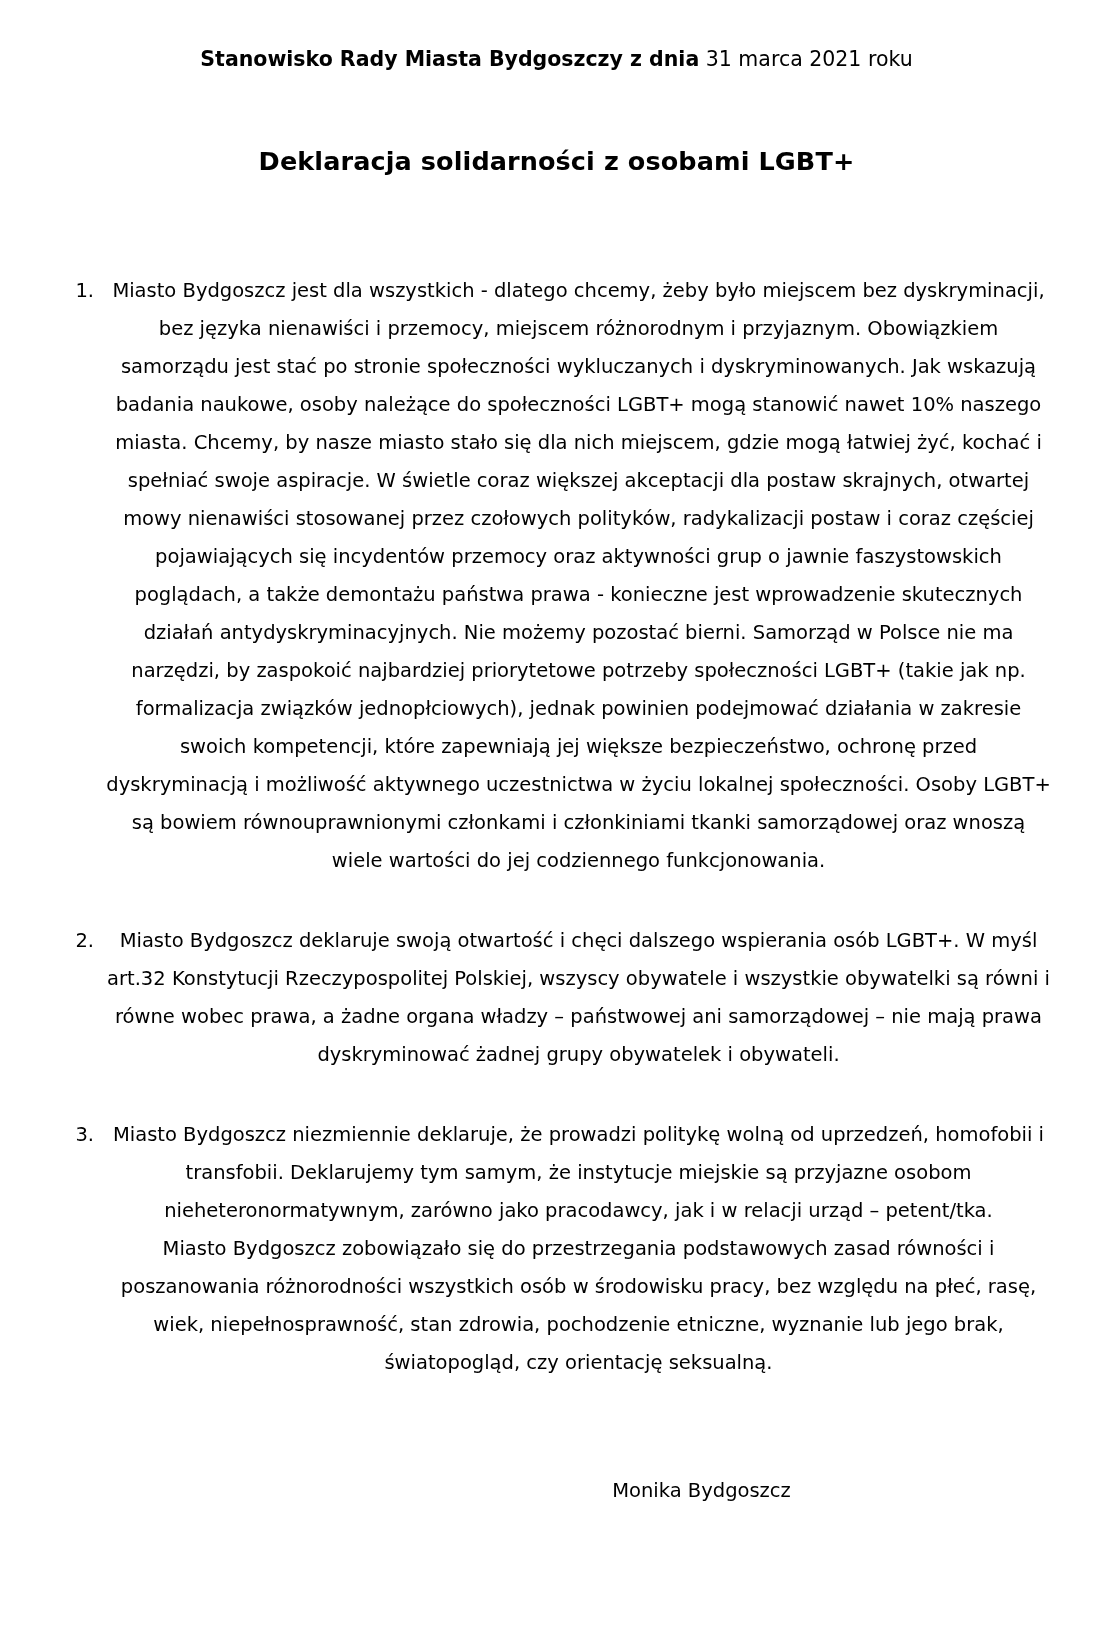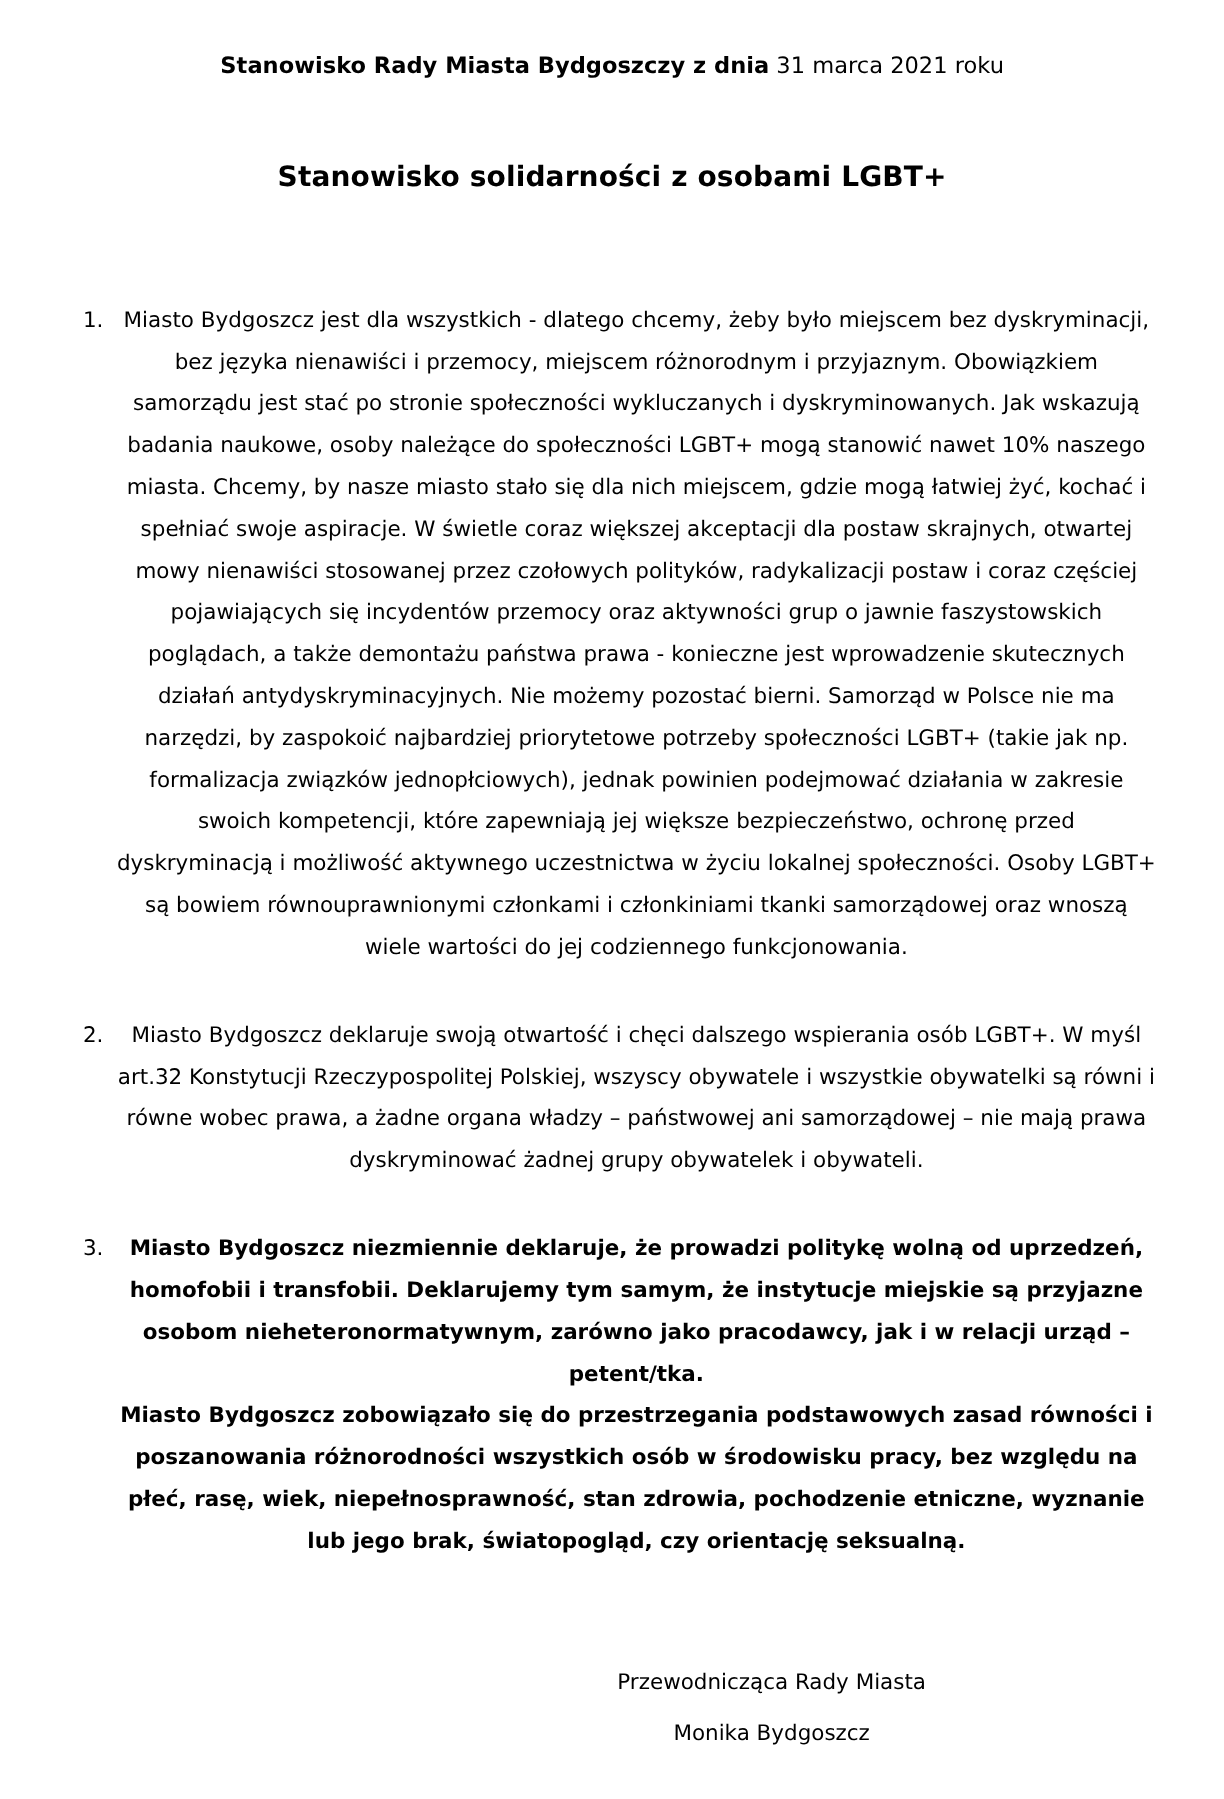--- a/index.html
+++ b/index.html
@@ -88,7 +88,7 @@
     <span class="bold">Stanowisko Rady Miasta Bydgoszczy z dnia</span><span class="regular"> 31 marca 2021 roku</span>
   </div>
 
-  <h1 class="doc-title">Stanowisko solidarności z osobami LGBT+</h1>
+  <h1 class="doc-title">Deklaracja solidarności z osobami LGBT+</h1>
 
   <ol class="list">
     <li class="list-item">

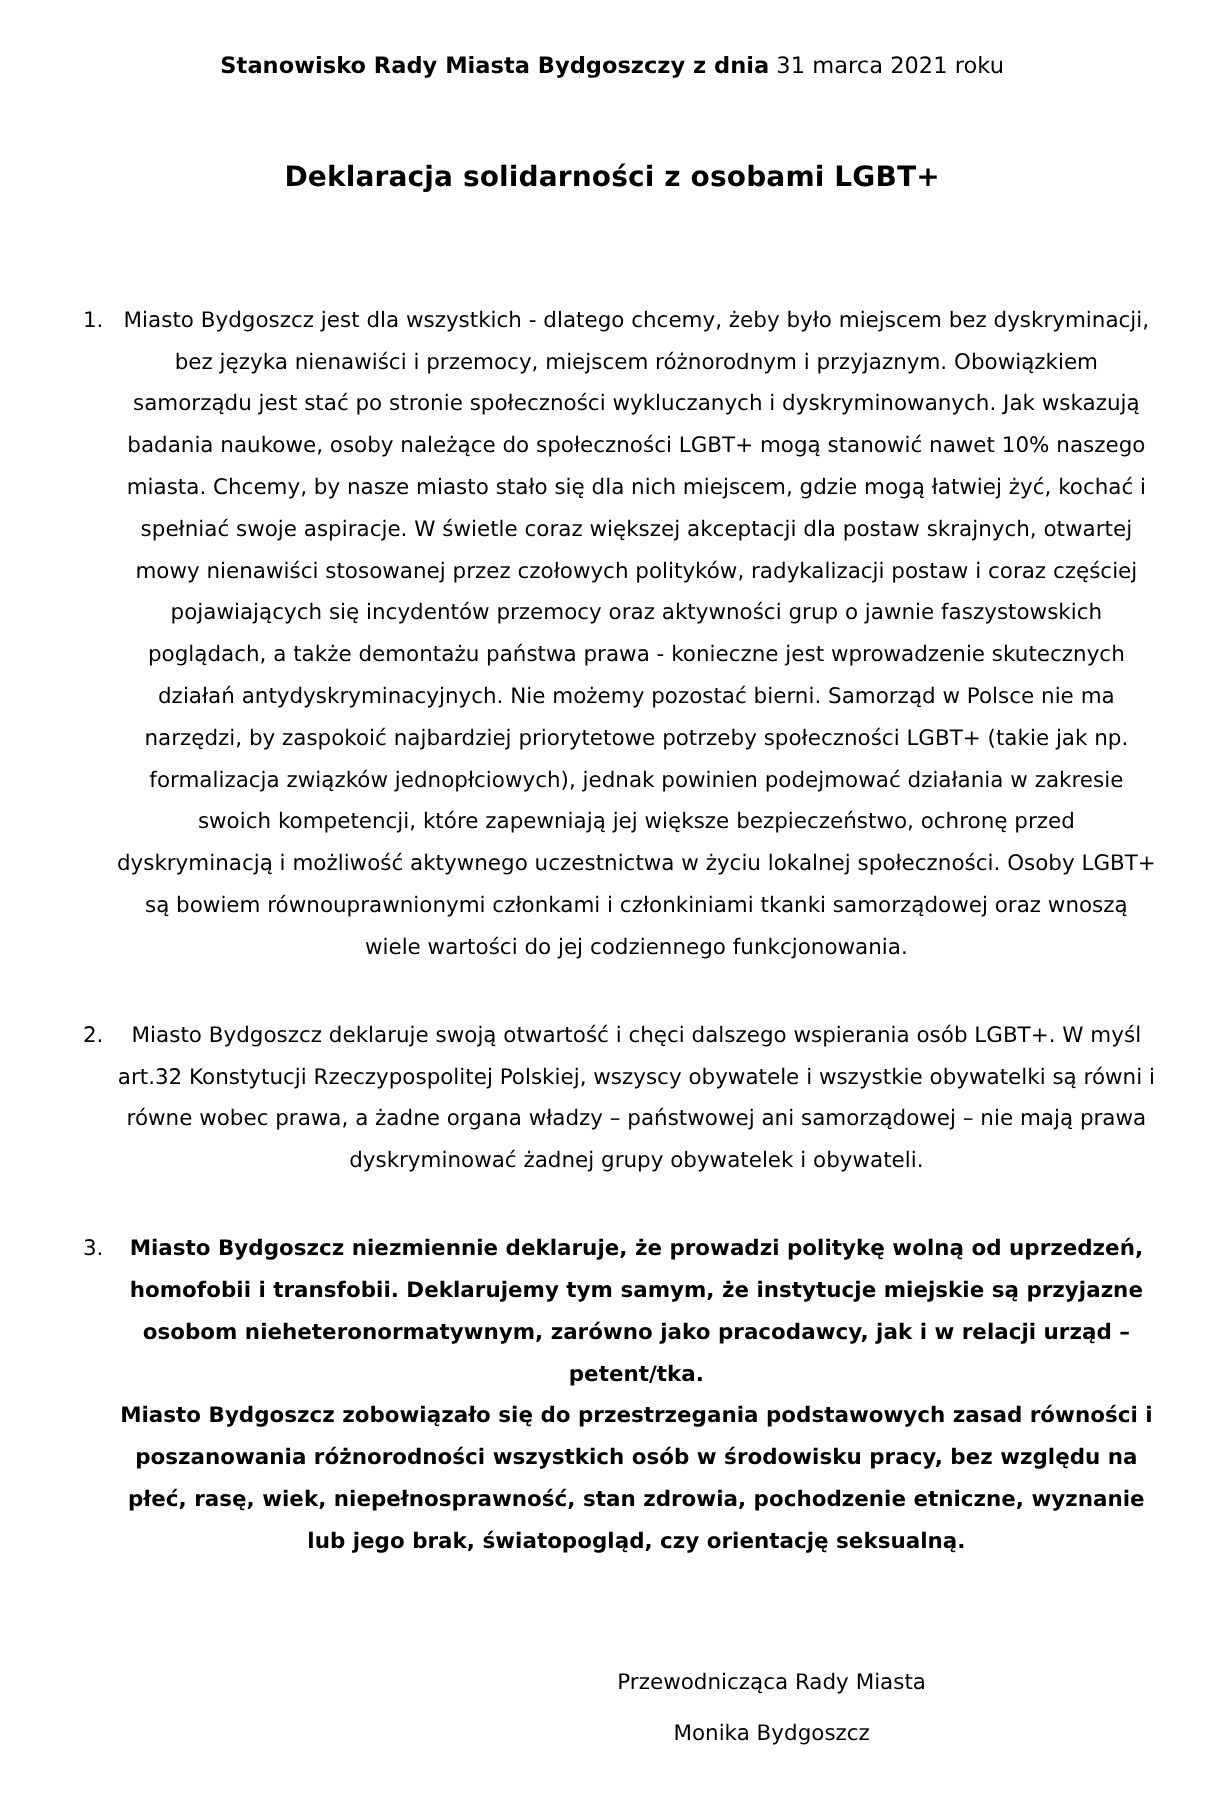--- a/index.html
+++ b/index.html
@@ -101,7 +101,7 @@
     </li>
     <li class="list-item">
       <span class="item-number">3.</span>
-      <span class="item-body" style="white-space: pre-line; font-weight: bold;">Miasto Bydgoszcz niezmiennie deklaruje, że prowadzi politykę wolną od uprzedzeń, homofobii i transfobii. Deklarujemy tym samym, że instytucje miejskie są przyjazne osobom nieheteronormatywnym, zarówno jako pracodawcy, jak i w relacji urząd – petent/tka.
+      <span class="item-body" style="white-space: pre-line;">Miasto Bydgoszcz niezmiennie deklaruje, że prowadzi politykę wolną od uprzedzeń, homofobii i transfobii. Deklarujemy tym samym, że instytucje miejskie są przyjazne osobom nieheteronormatywnym, zarówno jako pracodawcy, jak i w relacji urząd – petent/tka.
 Miasto Bydgoszcz zobowiązało się do przestrzegania podstawowych zasad równości i poszanowania różnorodności wszystkich osób w środowisku pracy, bez względu na płeć, rasę, wiek, niepełnosprawność, stan zdrowia, pochodzenie etniczne, wyznanie lub jego brak, światopogląd,  czy orientację seksualną.</span>
     </li>
   </ol>

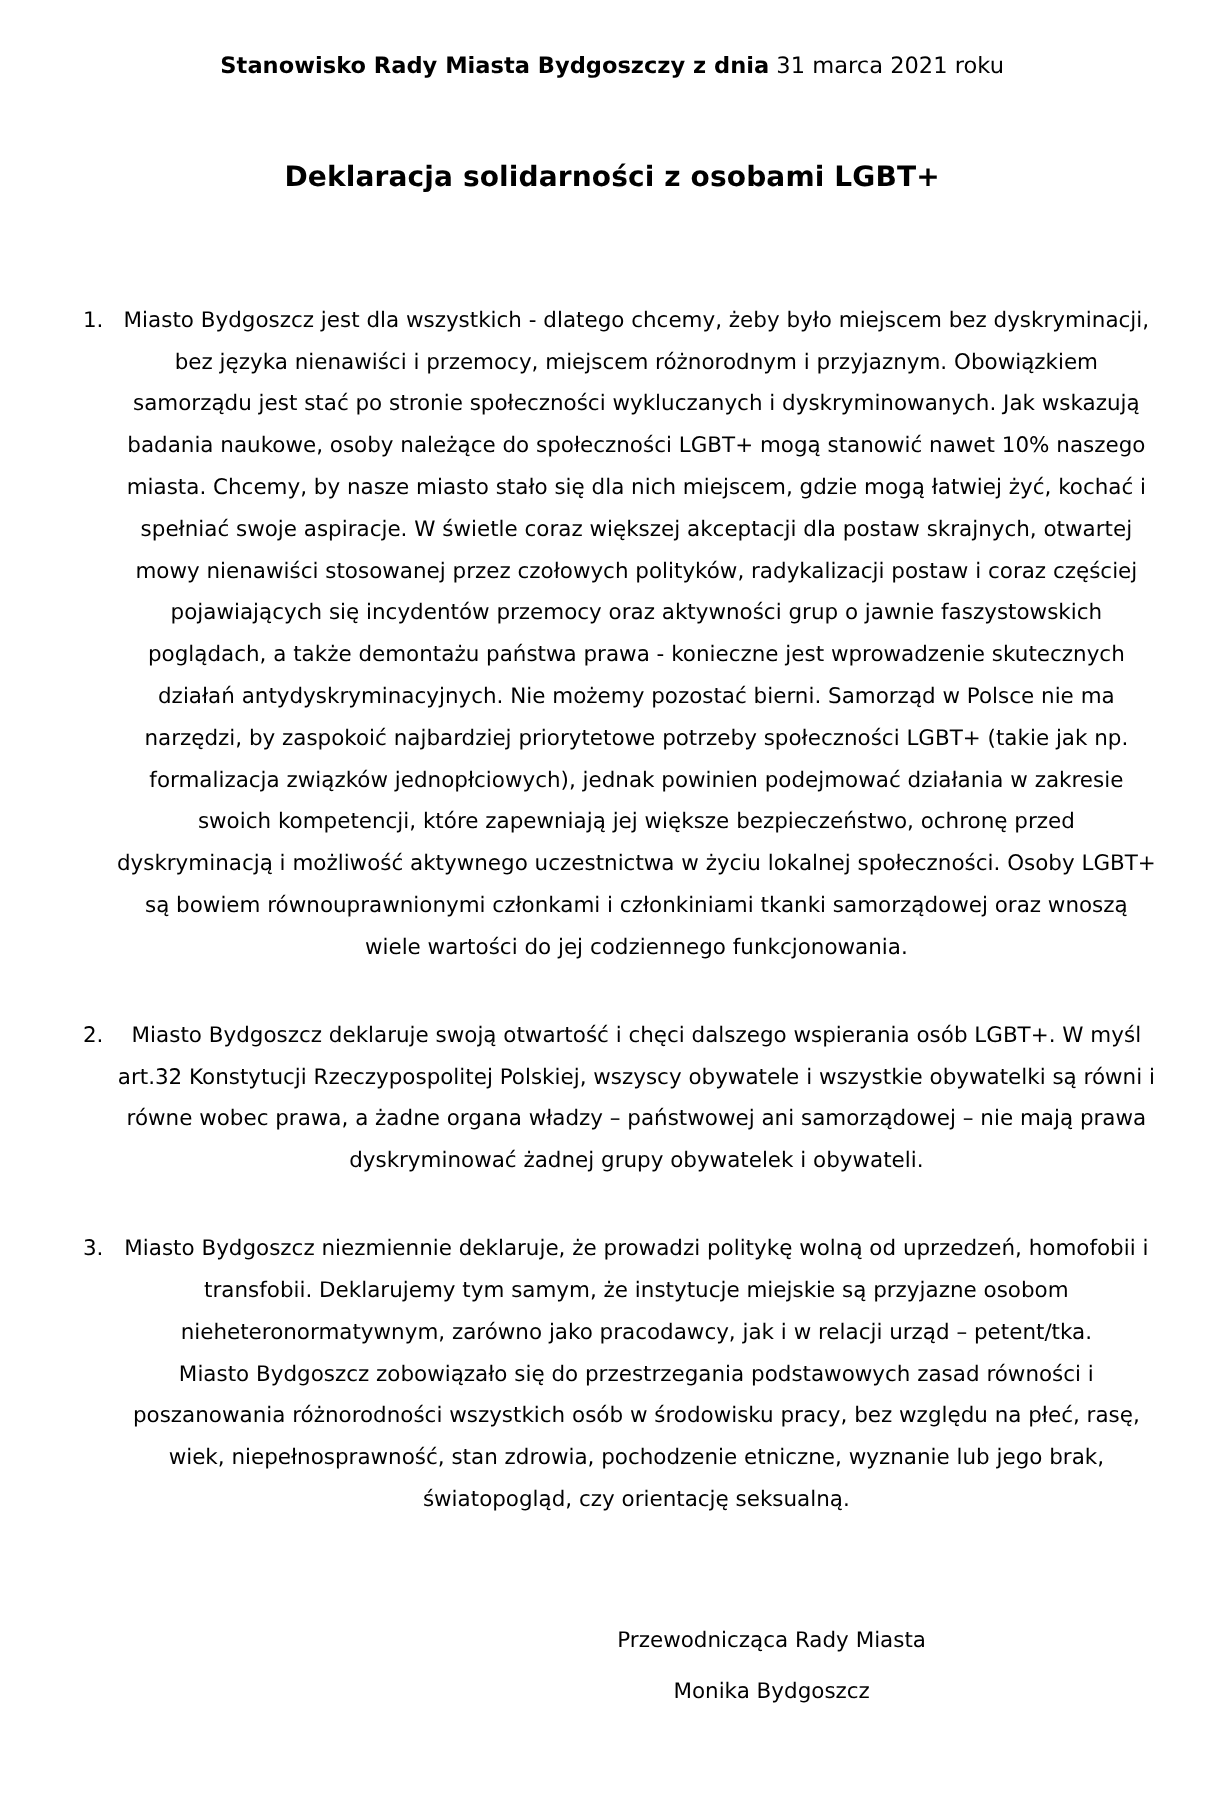--- a/index.html
+++ b/index.html
@@ -107,7 +107,6 @@
   </ol>
 
   <div class="signature">
-    <div class="sig-line">Przewodnicząca Rady Miasta</div>
     <div class="sig-line">Monika Bydgoszcz</div>
   </div>
 

